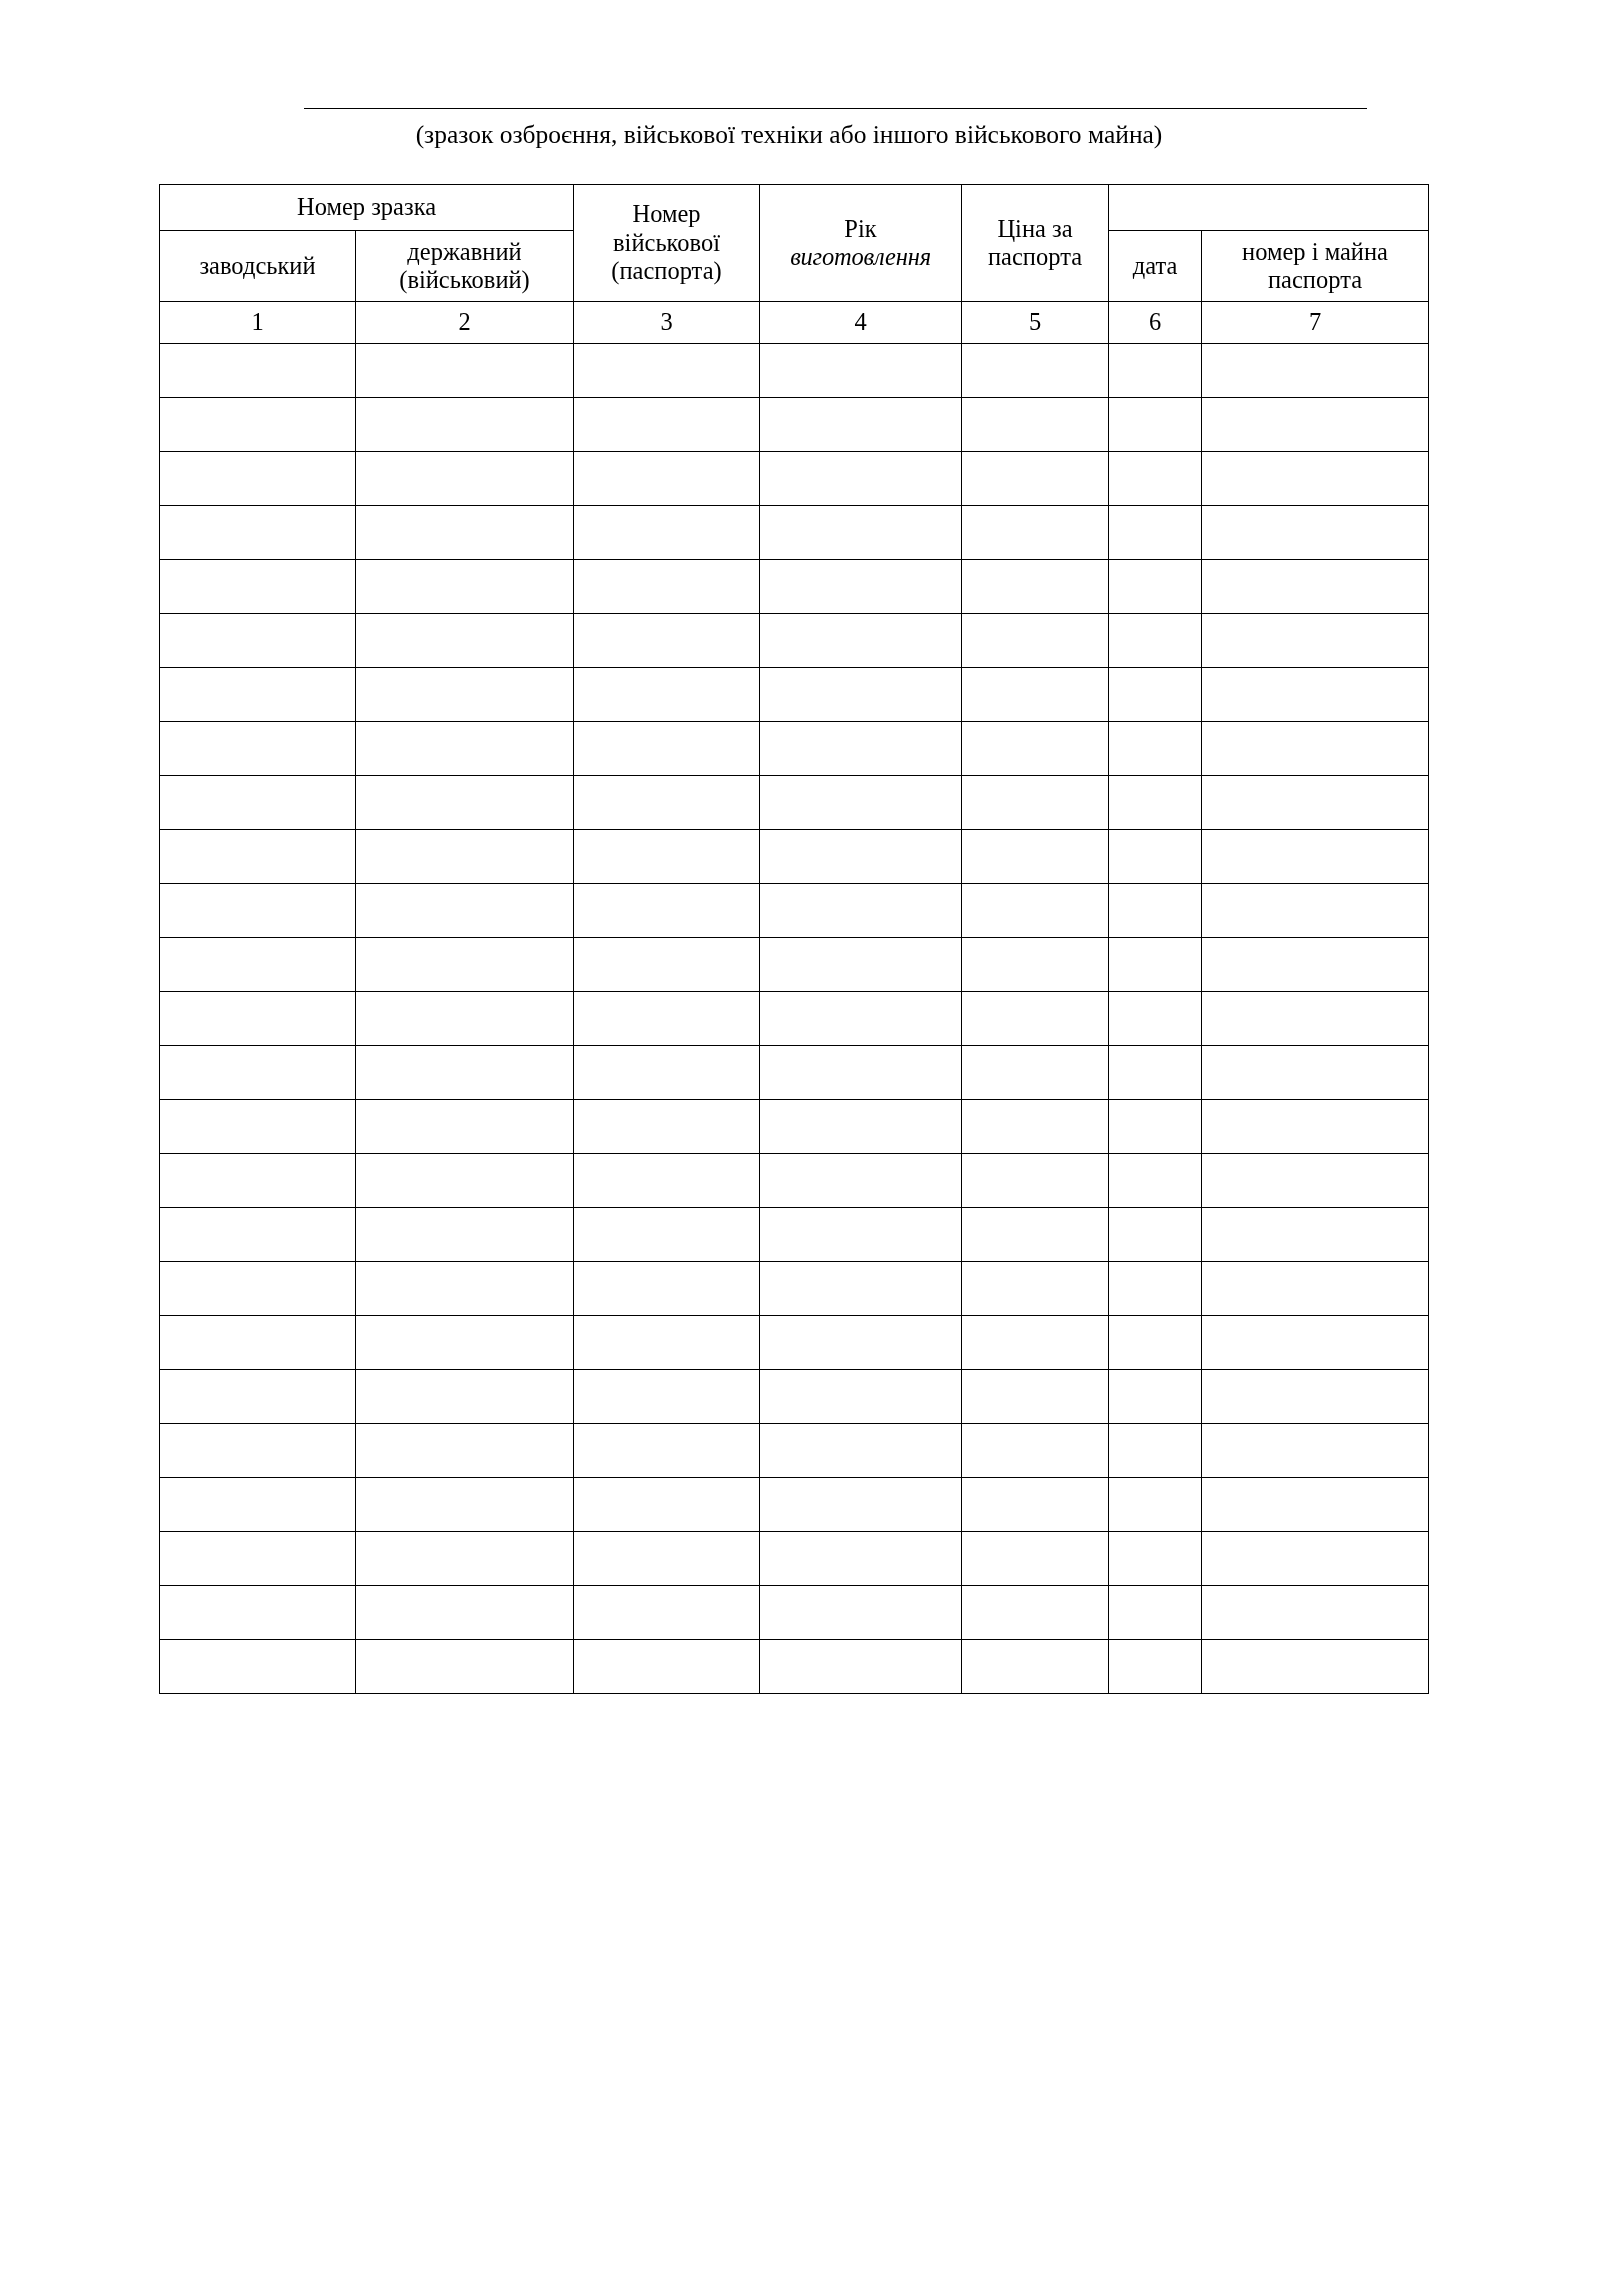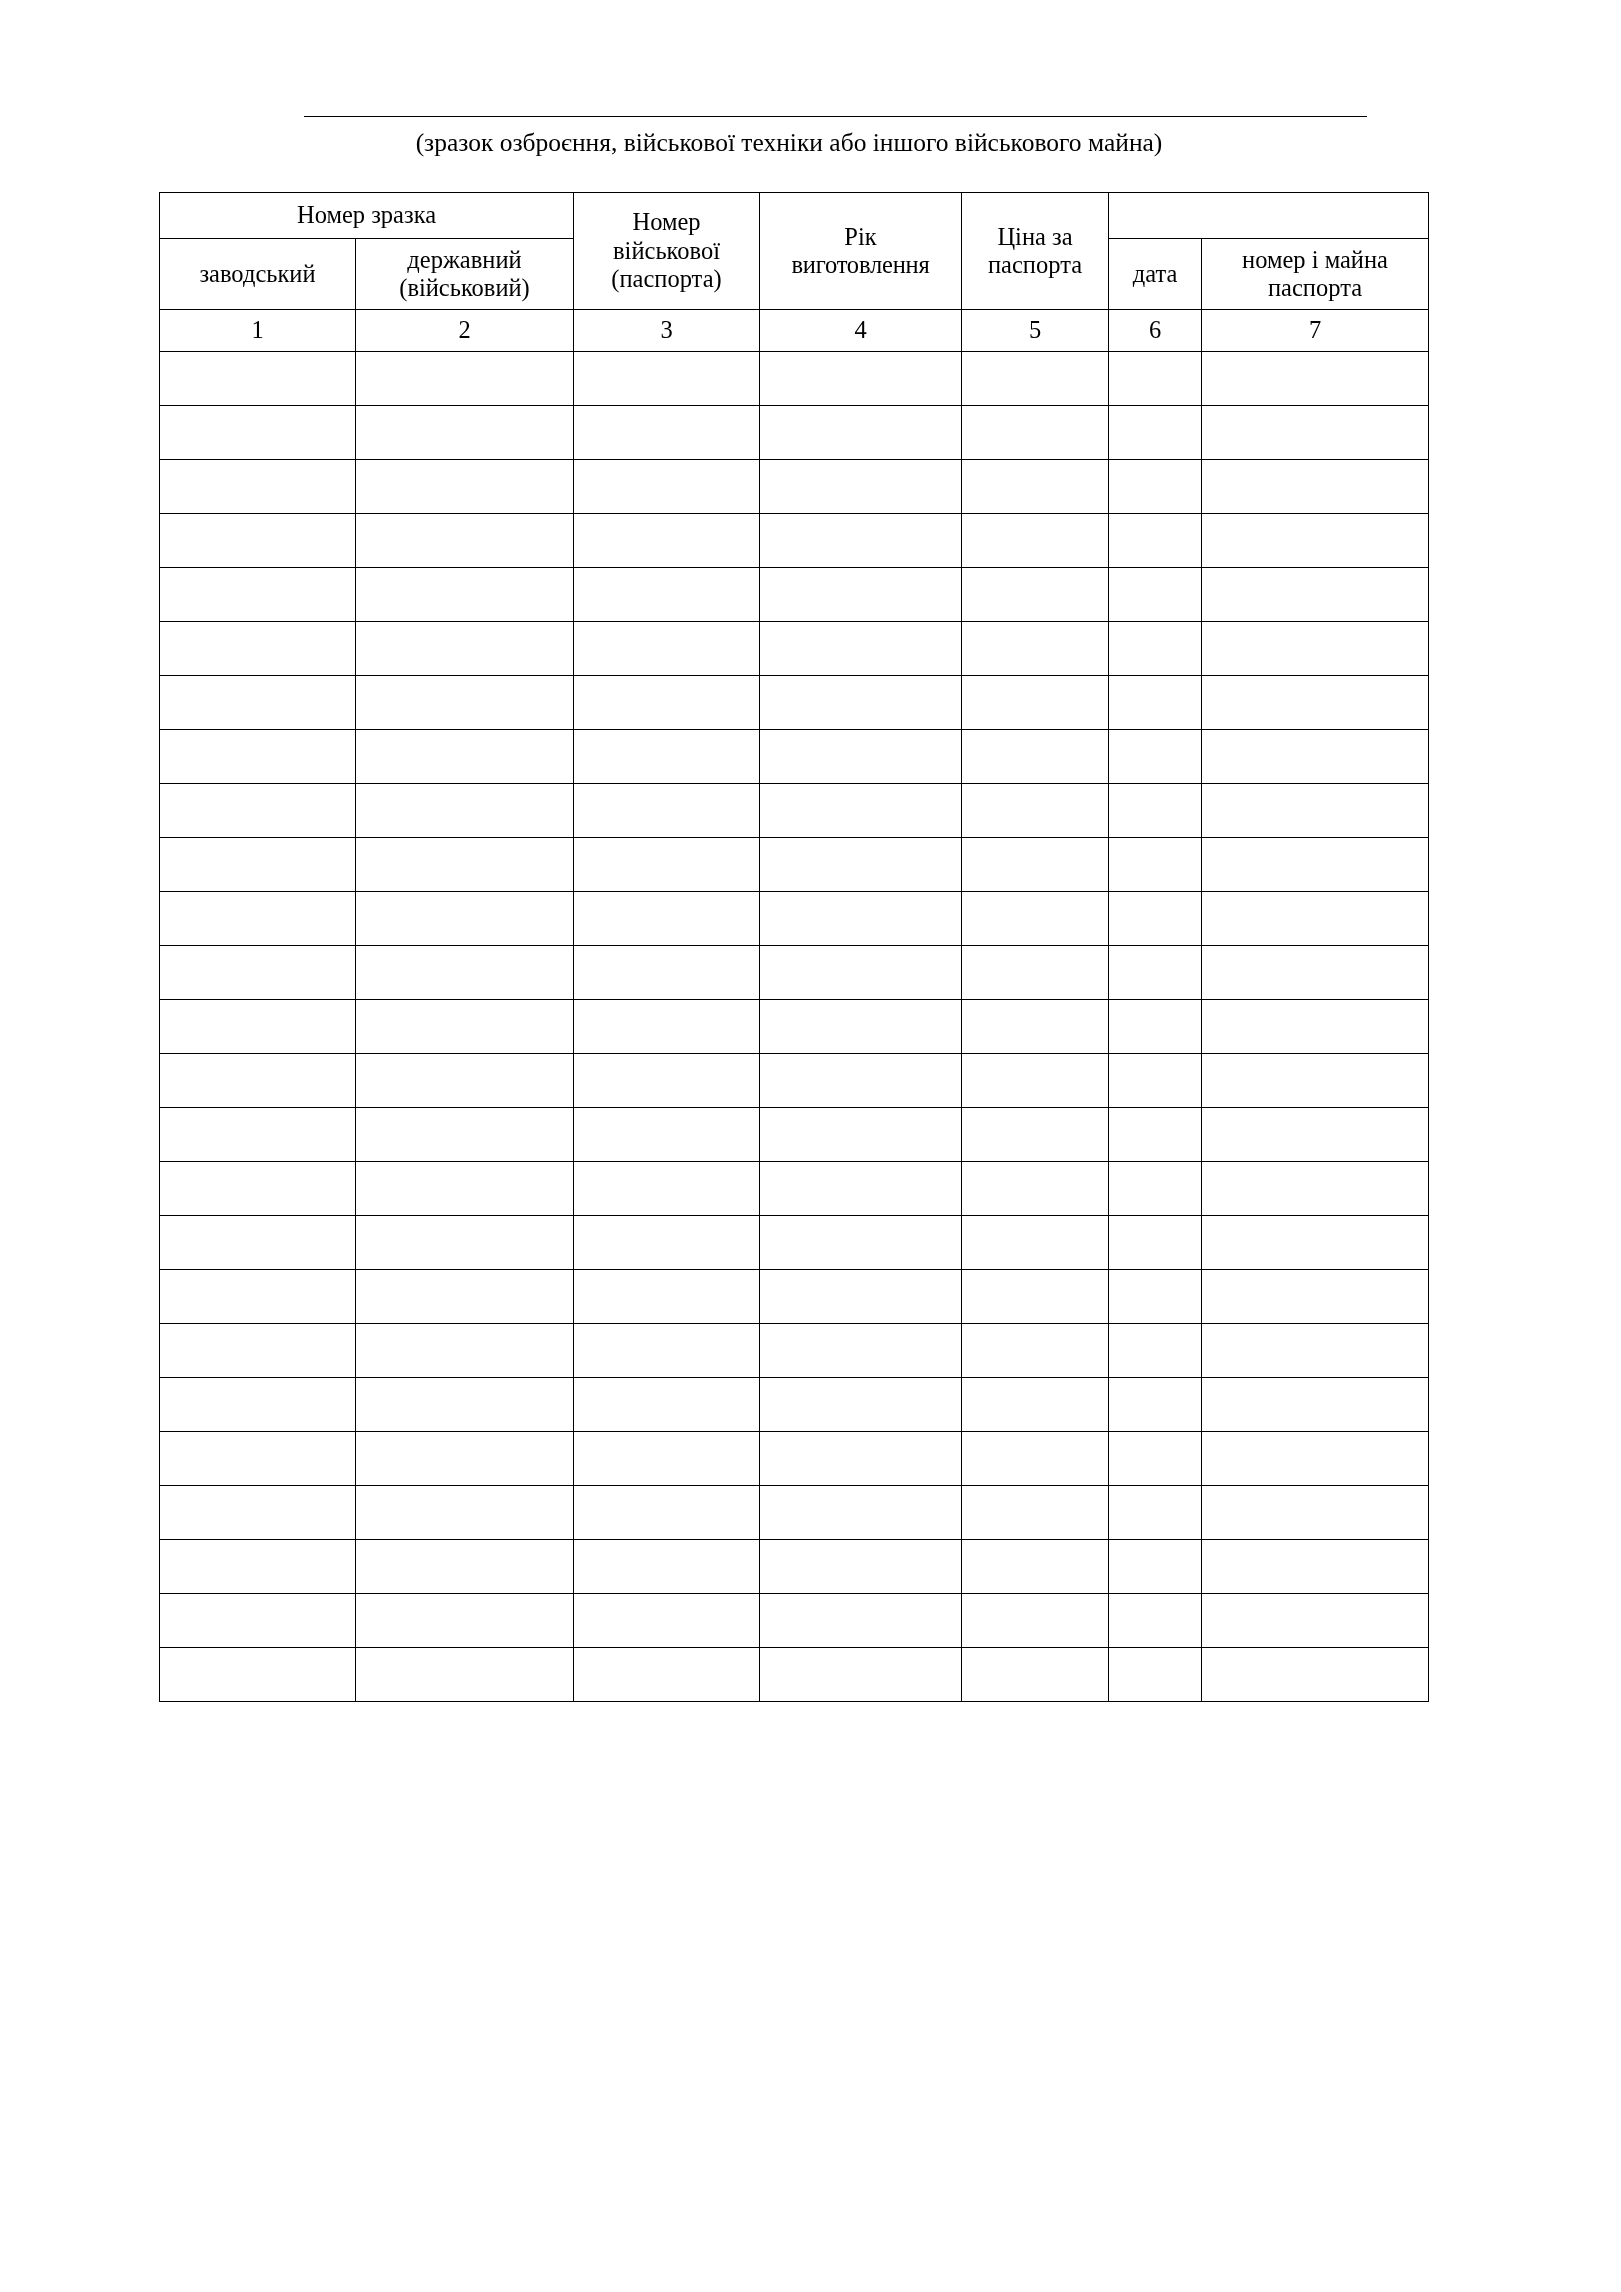--- a/index.html
+++ b/index.html
@@ -24,7 +24,7 @@
   .content {
     position: absolute;
     left: 157px;
-    top: 116px;
+    top: 108px;
     width: 1313px;
   }
   .rule-line {

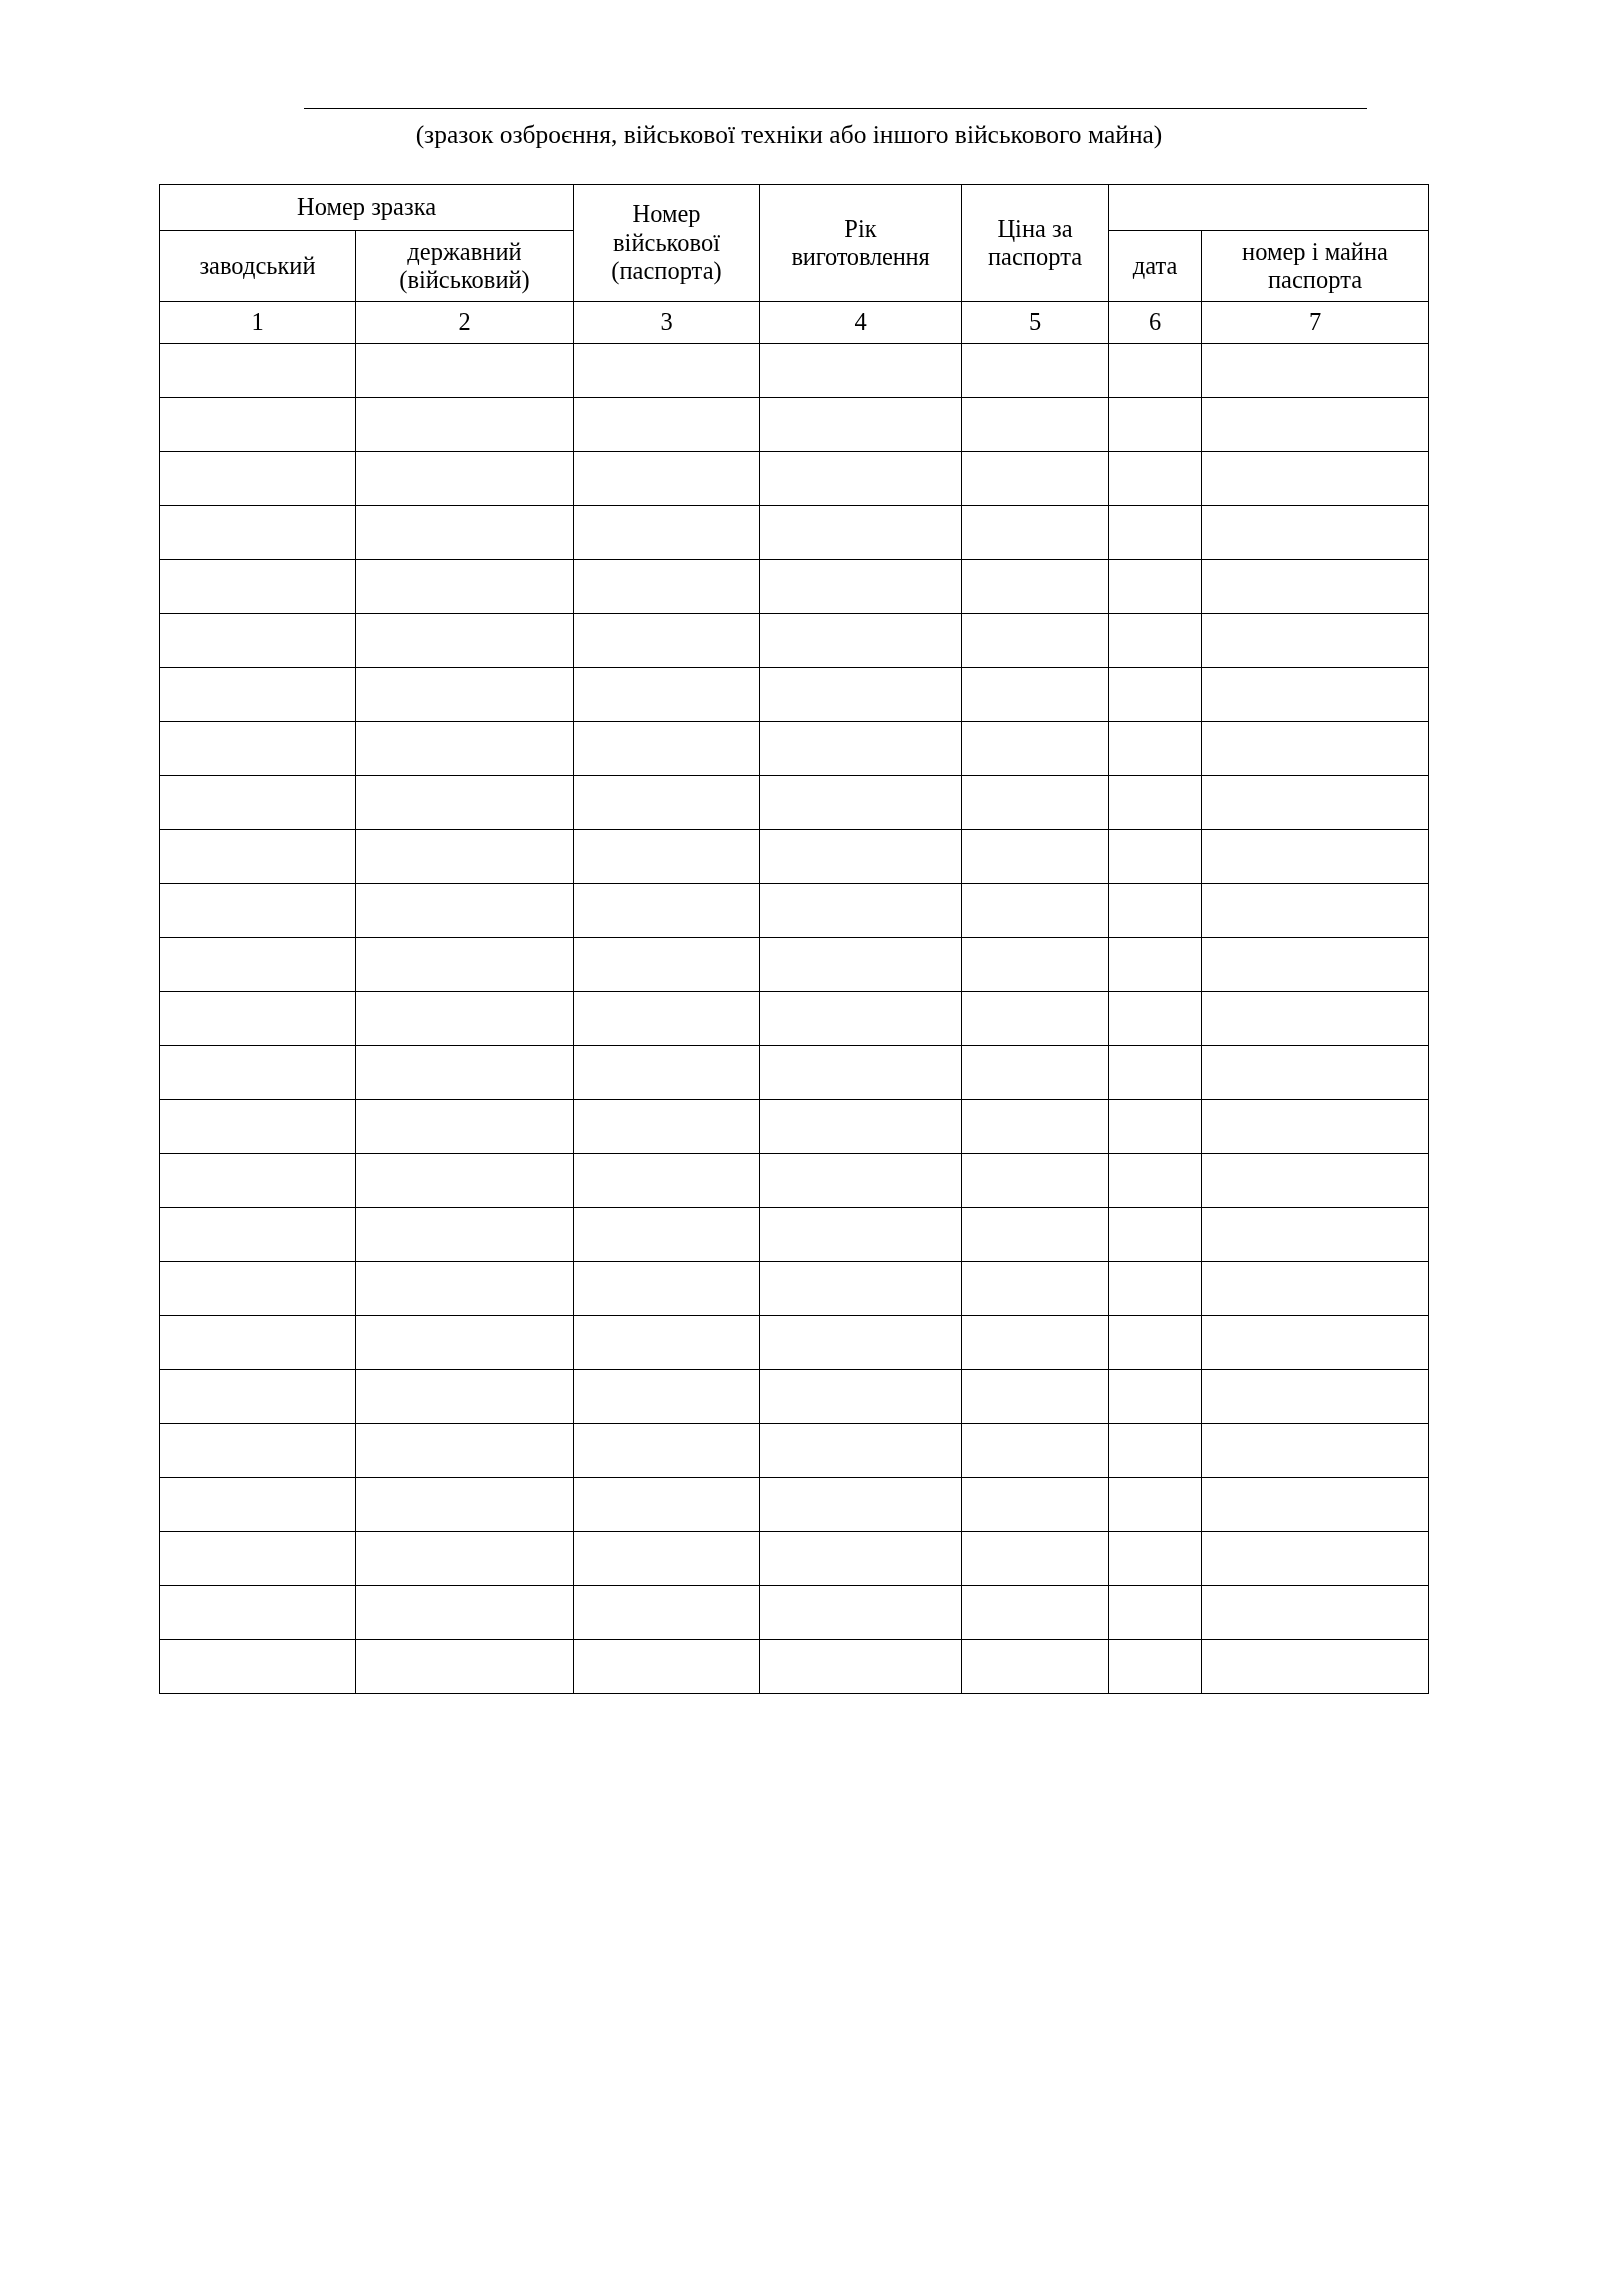--- a/index.html
+++ b/index.html
@@ -81,7 +81,7 @@
   col.c6 { width: 93px; }
   col.c7 { width: 227px; }
 
-  .tight { letter-spacing: -0.2px; }
+  .tight { letter-spacing: -0.2px; font-style: italic; }
 </style>
 </head>
 <body>

